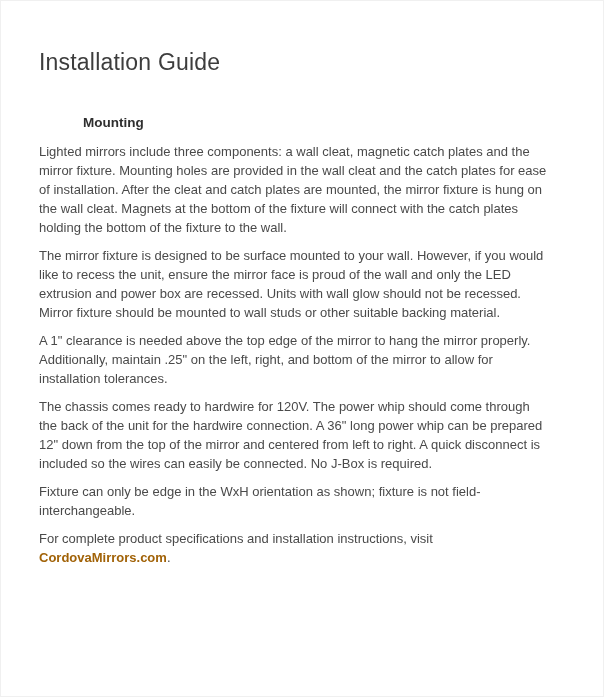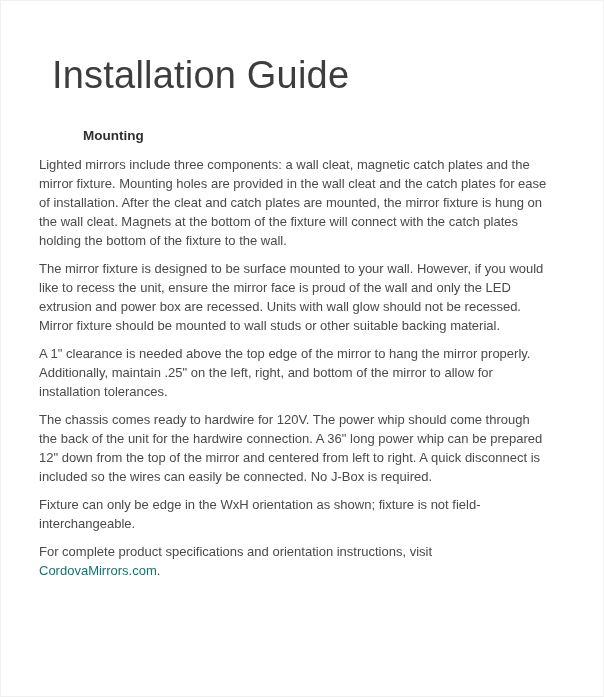--- a/index.html
+++ b/index.html
@@ -20,11 +20,11 @@
     box-sizing: border-box;
   }
   .page-title {
-    font-size: 38px;
+    font-size: 23px;
     font-weight: 300;
     color: #3d3d3d;
     letter-spacing: 0.2px;
-    margin: 13px;
+    margin: 0;
     line-height: 38px;
   }
   .section-heading {

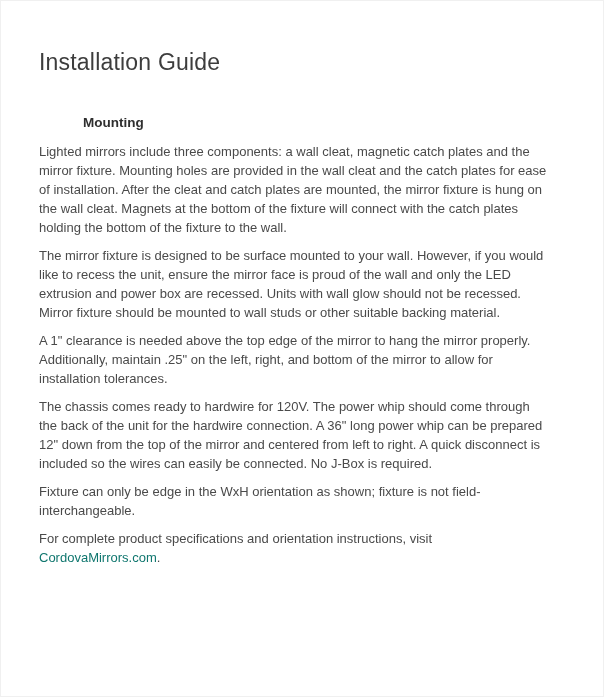--- a/index.html
+++ b/index.html
@@ -80,7 +80,7 @@
 
     <p class="body-para">Fixture can only be edge in the WxH orientation as shown; fixture is not field-interchangeable.</p>
 
-    <p class="body-para"><span>For complete product specifications and orientation instructions, visit </span><a class="link">CordovaMirrors.com</a><span>.</span></p>
+    <p class="body-para"><span>For complete product specifications and installation instructions, visit </span><a class="link">CordovaMirrors.com</a><span>.</span></p>
   </div>
 
 </div>

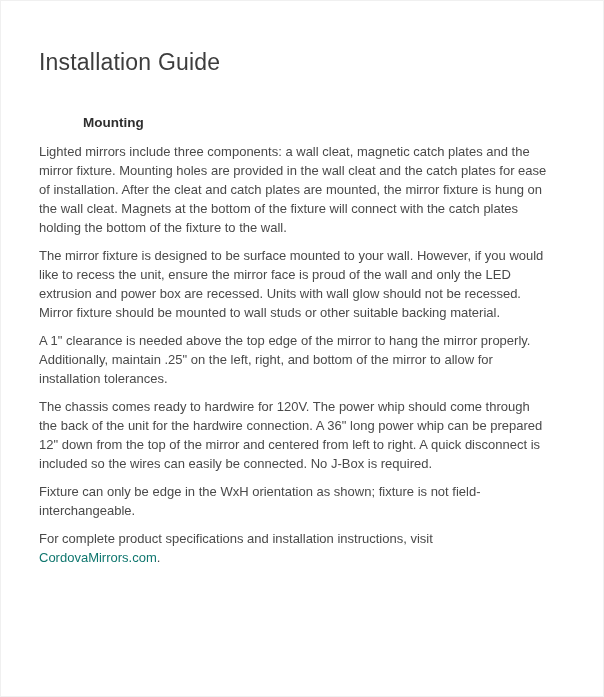--- a/index.html
+++ b/index.html
@@ -51,8 +51,8 @@
     max-width: 532px;
   }
   .link {
-    color: #0f766e;
-    font-weight: 400;
+    color: #a16207;
+    font-weight: 700;
     text-decoration: none;
     cursor: pointer;
   }

